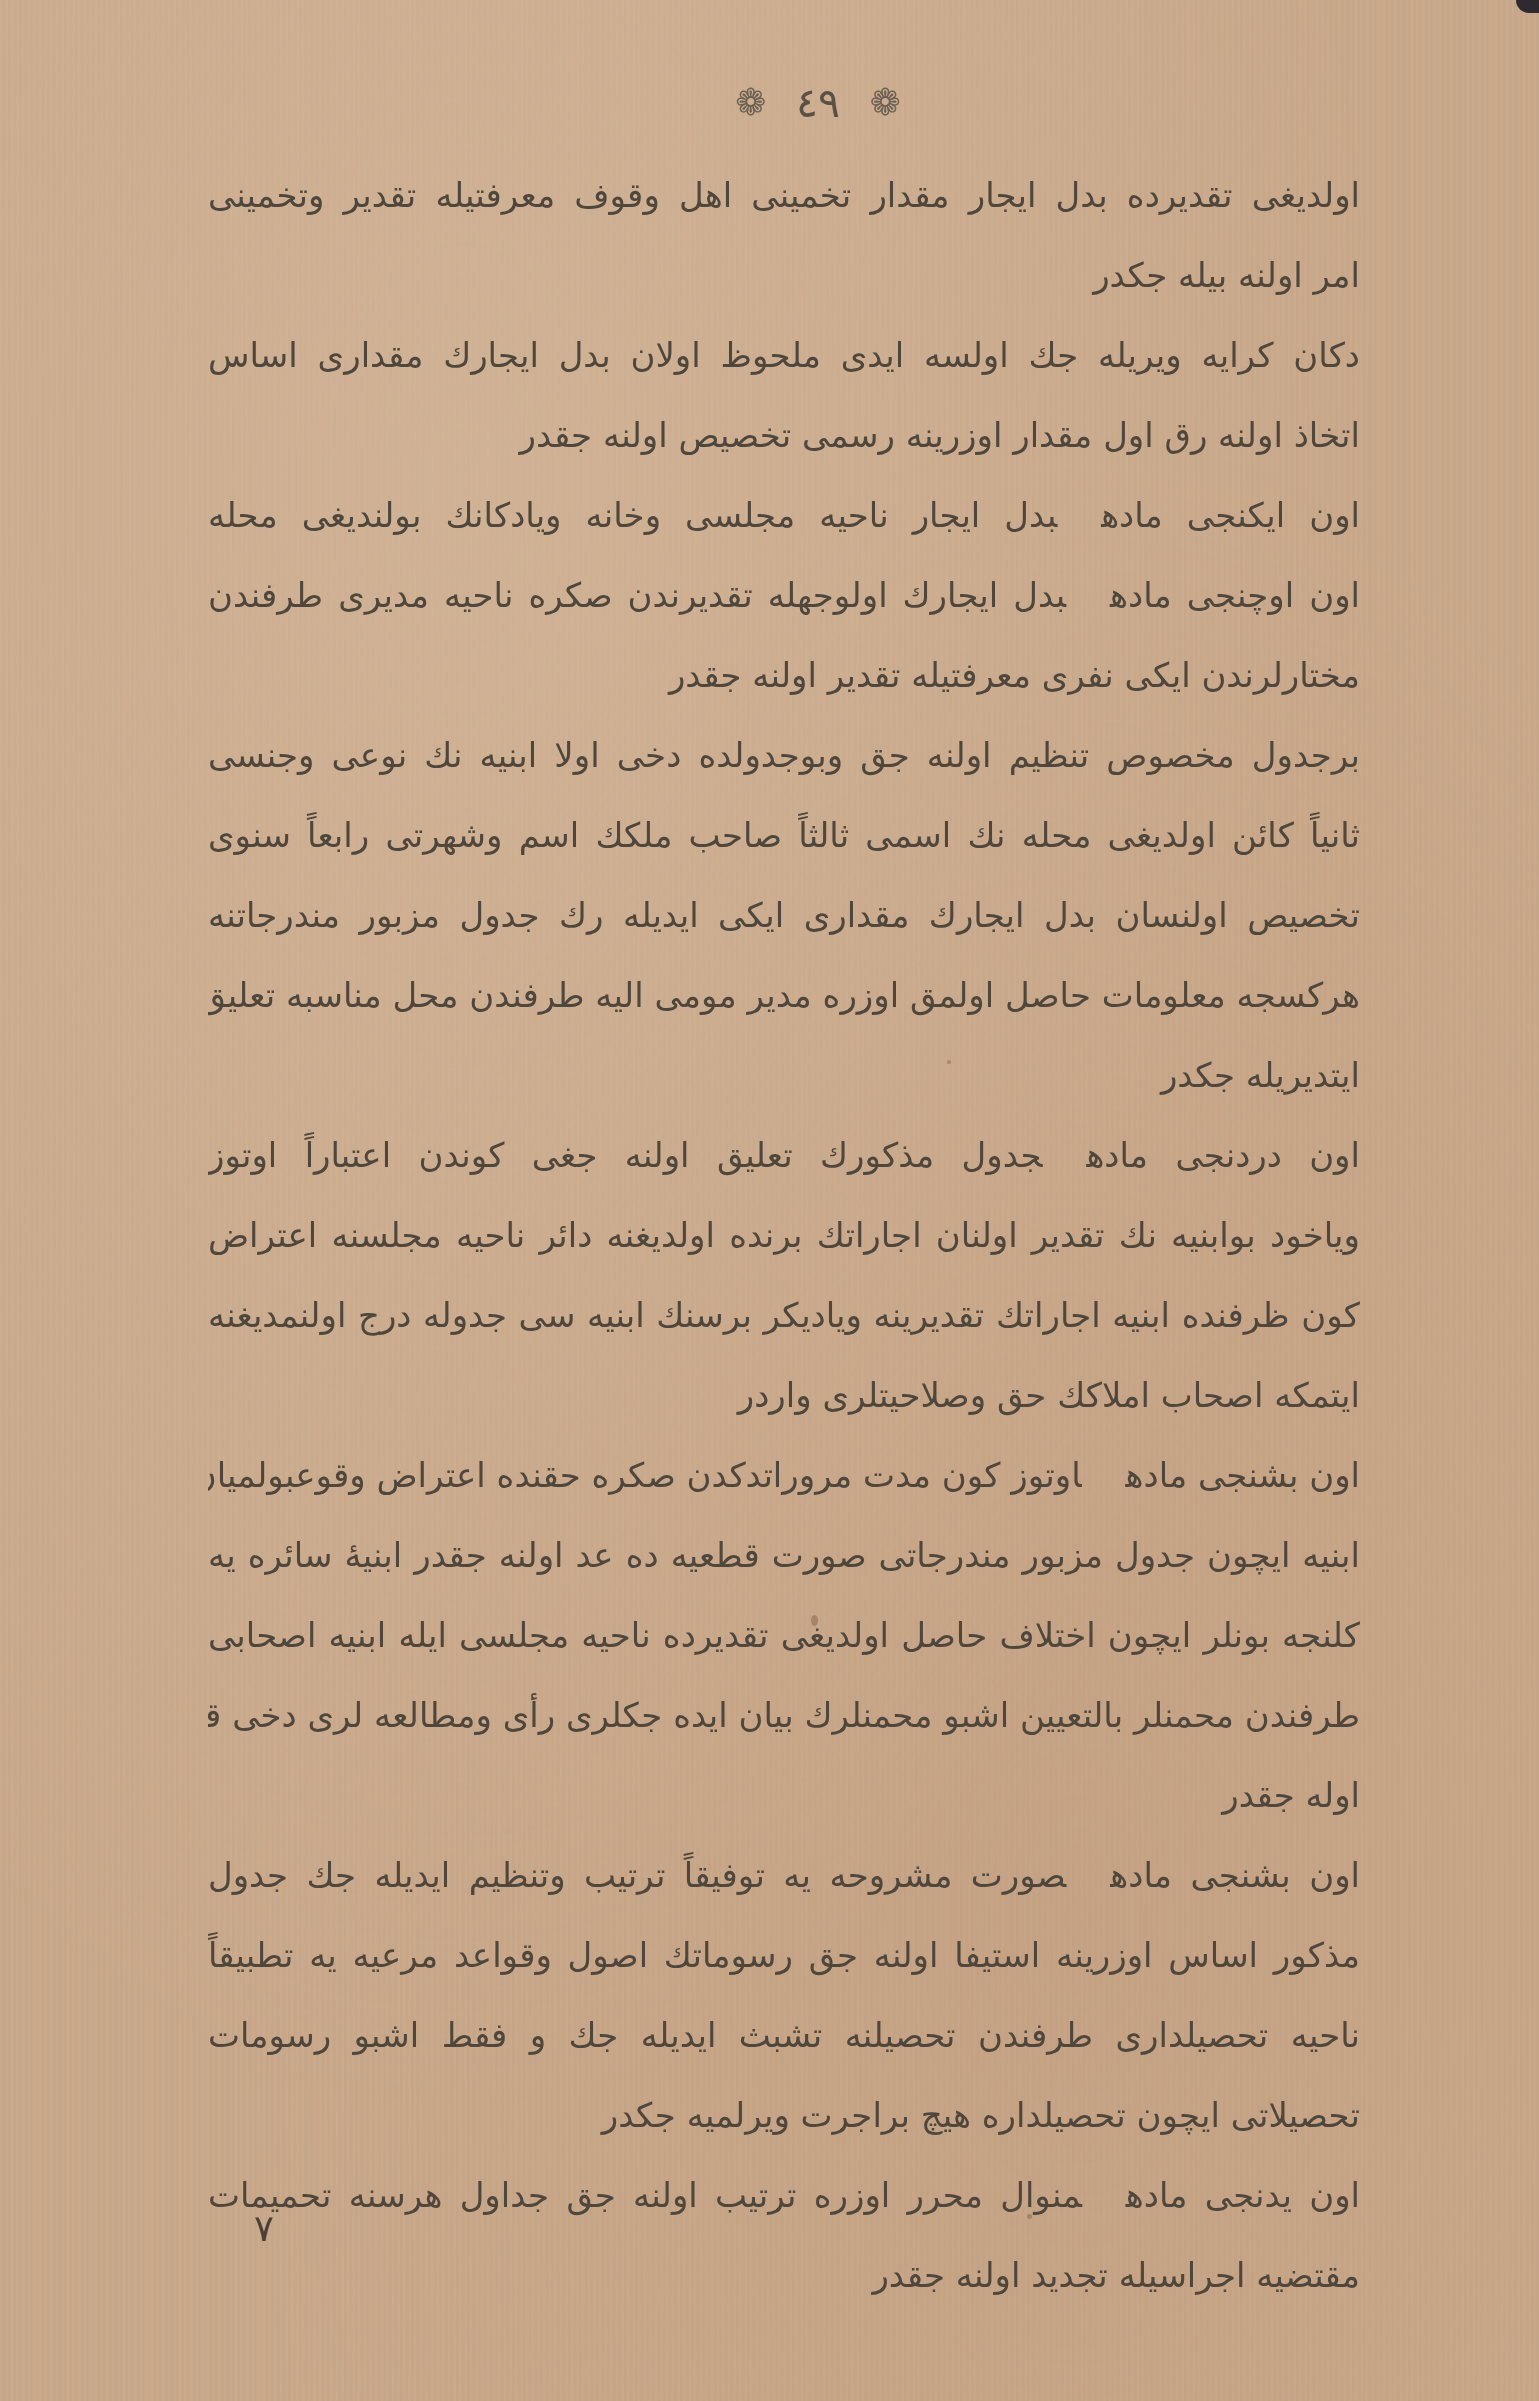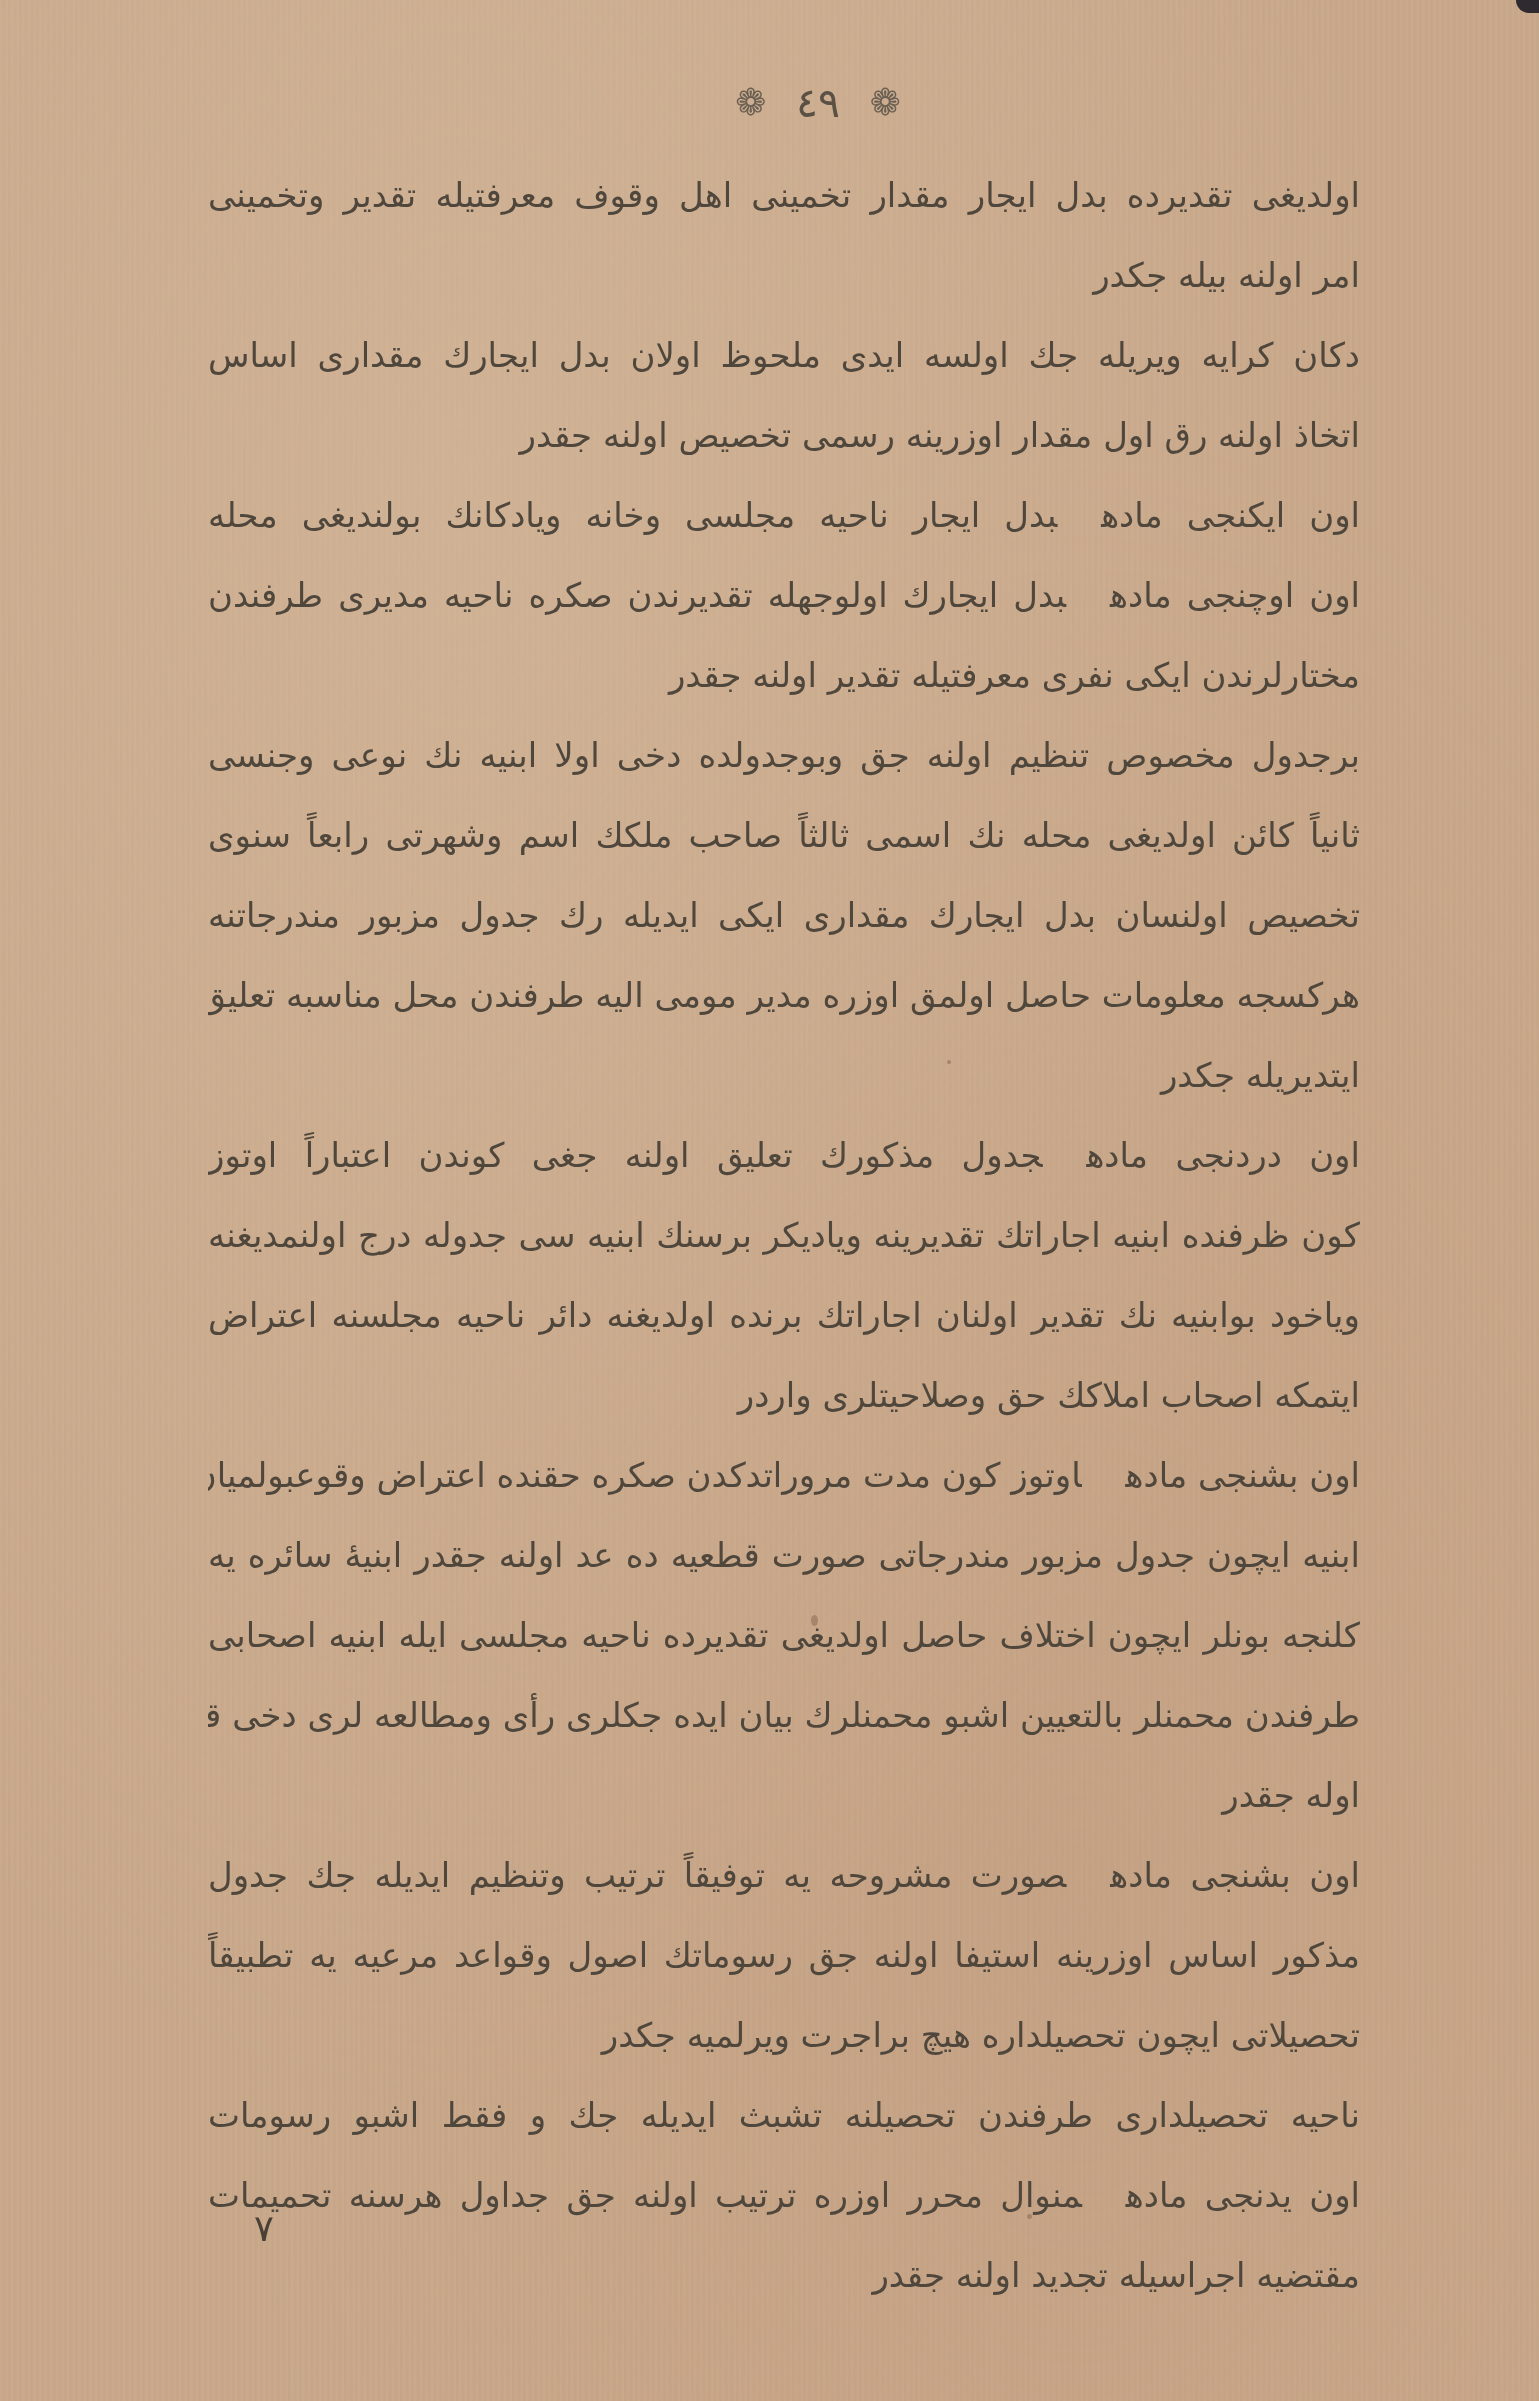--- a/index.html
+++ b/index.html
@@ -124,8 +124,8 @@
       <div class="line"><span>هرکسجه معلومات حاصل اولمق اوزره مدیر مومی الیه طرفندن محل مناسبه تعلیق</span></div>
       <div class="line short"><span>ایتدیریله جکدر</span></div>
       <div class="line"><span class="article">اون دردنجی ماده</span><span>جدول مذکورك تعلیق اولنه جغی کوندن اعتباراً اوتوز</span></div>
+      <div class="line"><span>ویاخود بوابنیه نك تقدیر اولنان اجاراتك برنده اولدیغنه دائر ناحیه مجلسنه اعتراض</span></div>
       <div class="line"><span>کون ظرفنده ابنیه اجاراتك تقدیرینه ویادیکر برسنك ابنیه سی جدوله درج اولنمدیغنه</span></div>
-      <div class="line"><span>ویاخود بوابنیه نك تقدیر اولنان اجاراتك برنده اولدیغنه دائر ناحیه مجلسنه اعتراض</span></div>
       <div class="line short"><span>ایتمکه اصحاب املاکك حق وصلاحیتلری واردر</span></div>
       <div class="line"><span class="article">اون بشنجی ماده</span><span>اوتوز کون مدت مروراتدکدن صکره حقنده اعتراض وقوعبولمیان</span></div>
       <div class="line"><span>ابنیه ایچون جدول مزبور مندرجاتی صورت قطعیه ده عد اولنه جقدر ابنیهٔ سائره یه</span></div>

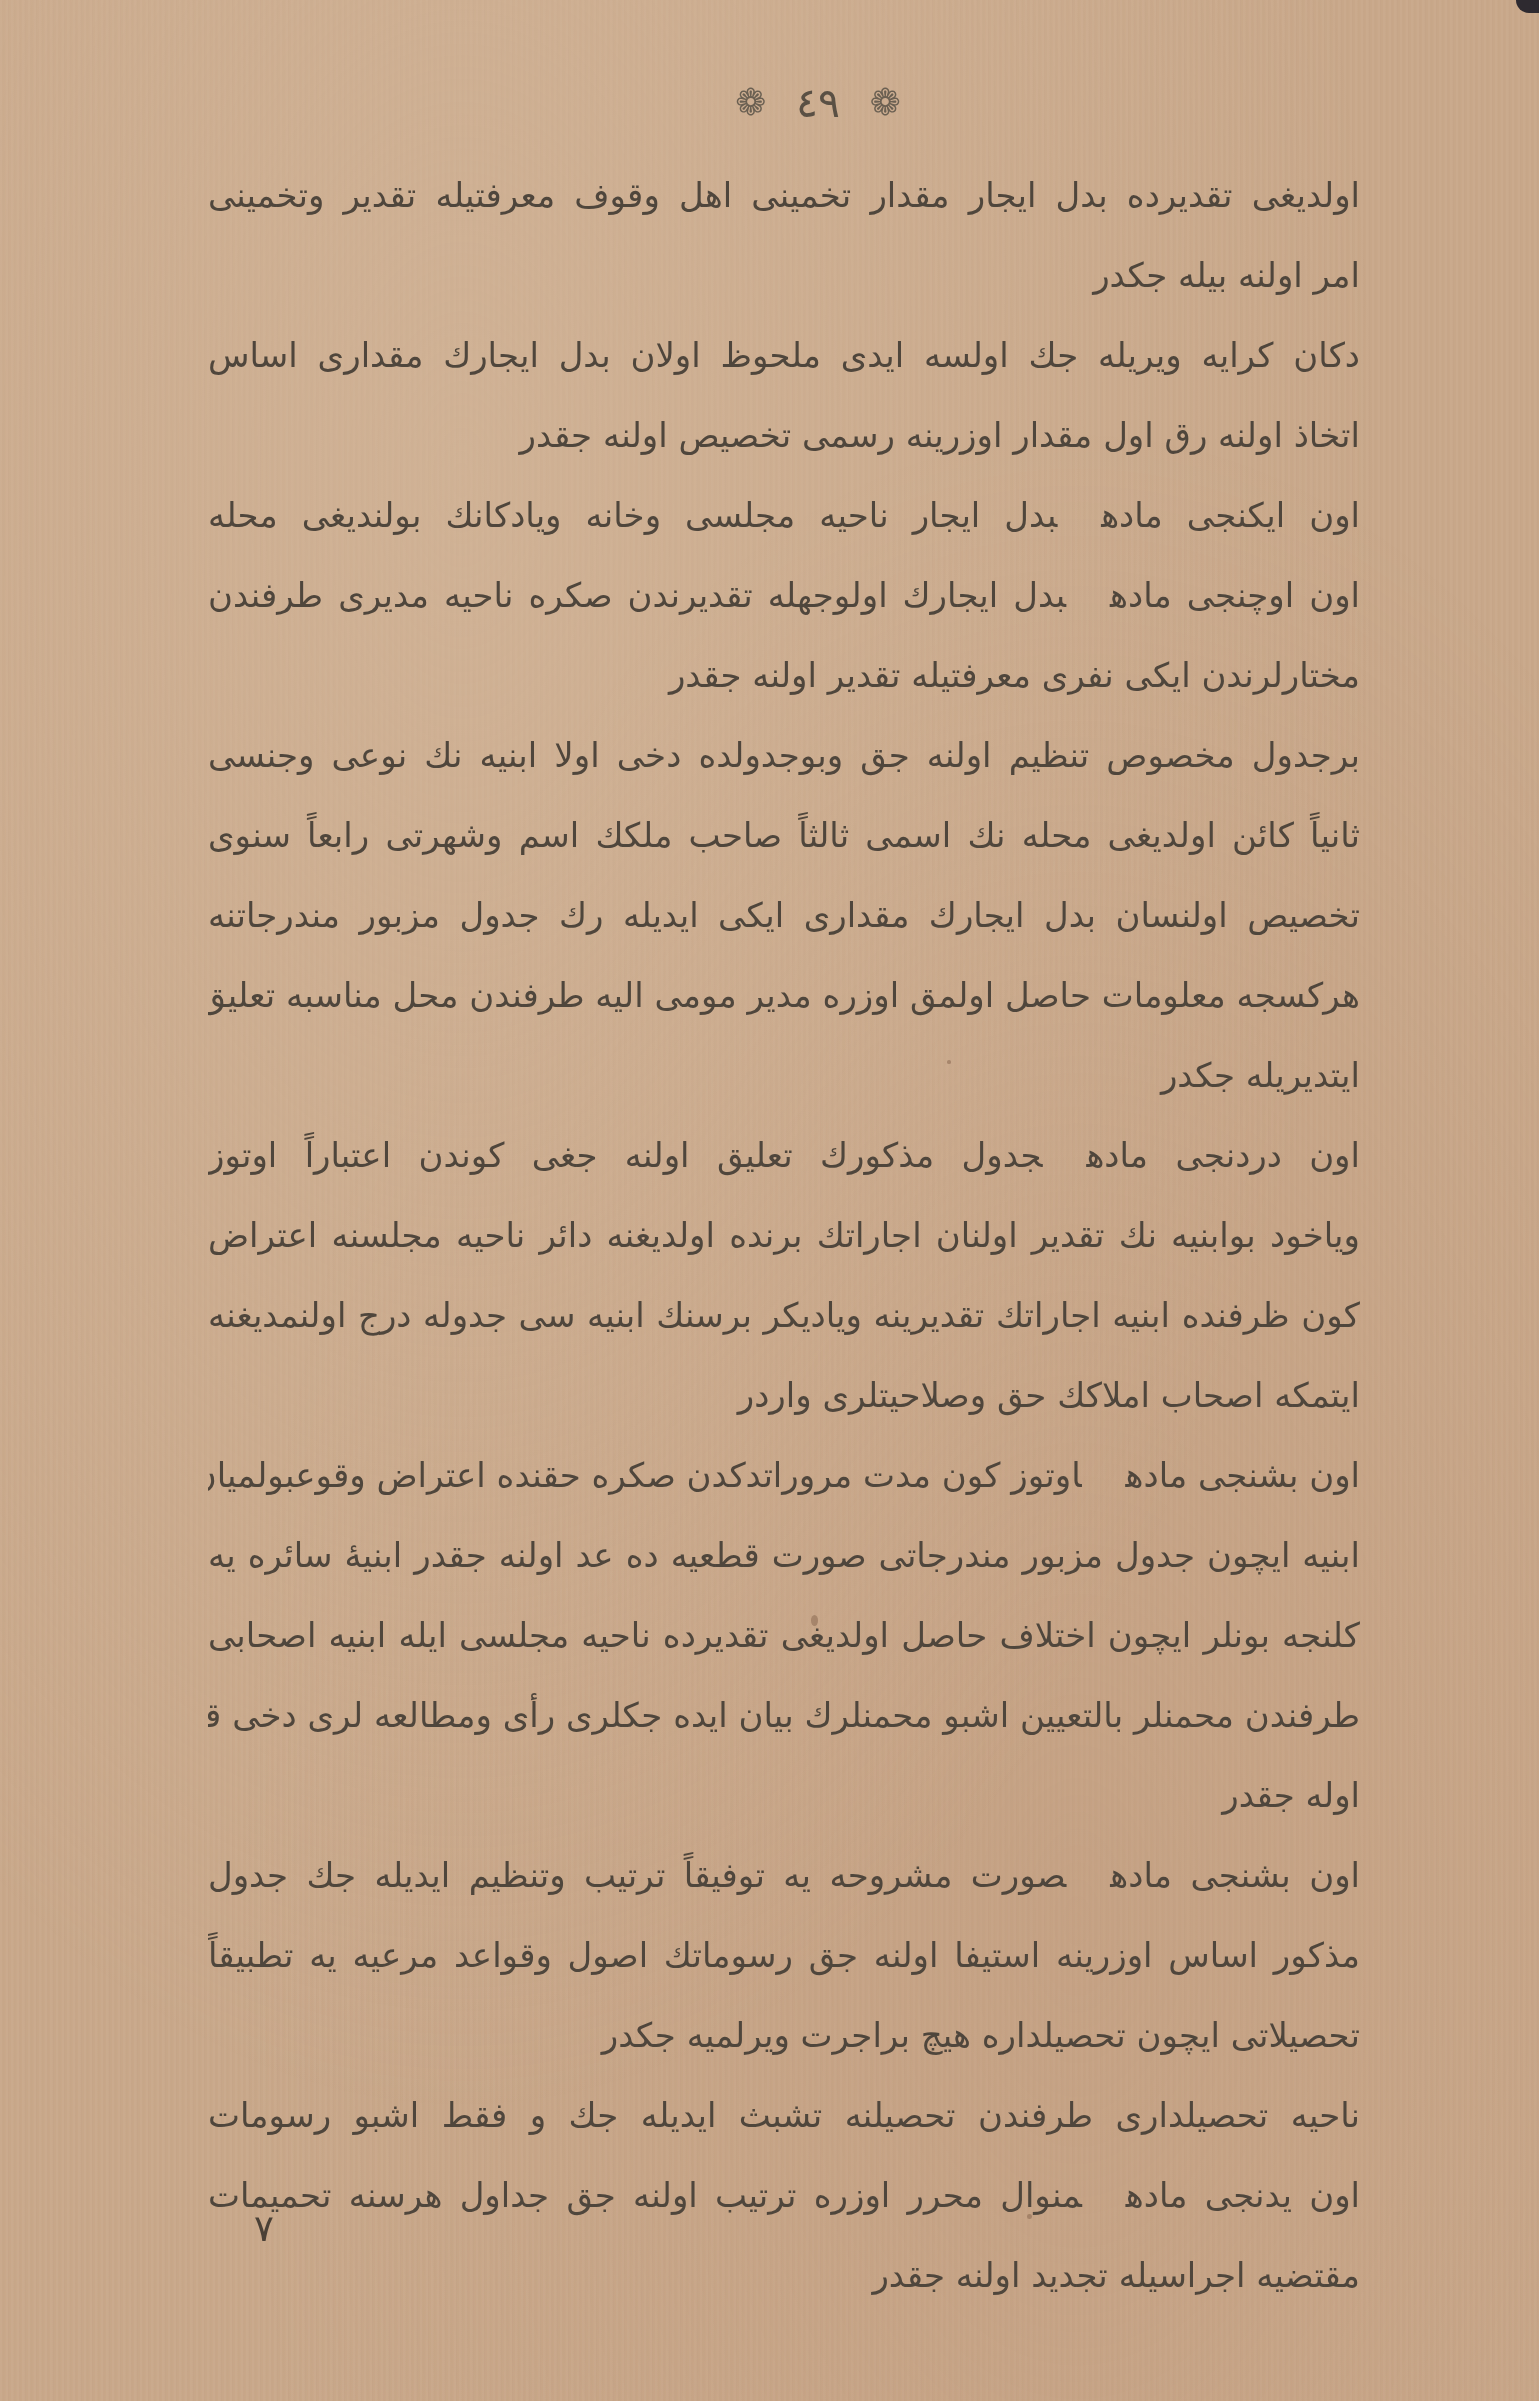--- a/index.html
+++ b/index.html
@@ -134,8 +134,8 @@
       <div class="line short"><span>اوله جقدر</span></div>
       <div class="line"><span class="article">اون بشنجی ماده</span><span>صورت مشروحه یه توفیقاً ترتیب وتنظیم ایدیله جك جدول</span></div>
       <div class="line"><span>مذکور اساس اوزرینه استیفا اولنه جق رسوماتك اصول وقواعد مرعیه یه تطبیقاً</span></div>
+      <div class="line"><span>ناحیه تحصیلداری طرفندن تحصیلنه تشبث ایدیله جك و فقط اشبو رسومات</span></div>
       <div class="line short"><span>تحصیلاتی ایچون تحصیلداره هیچ براجرت ویرلمیه جکدر</span></div>
-      <div class="line"><span>ناحیه تحصیلداری طرفندن تحصیلنه تشبث ایدیله جك و فقط اشبو رسومات</span></div>
       <div class="line"><span class="article">اون یدنجی ماده</span><span>منوال محرر اوزره ترتیب اولنه جق جداول هرسنه تحمیمات</span></div>
       <div class="line short"><span>مقتضیه اجراسیله تجدید اولنه جقدر</span></div>
     </div>

